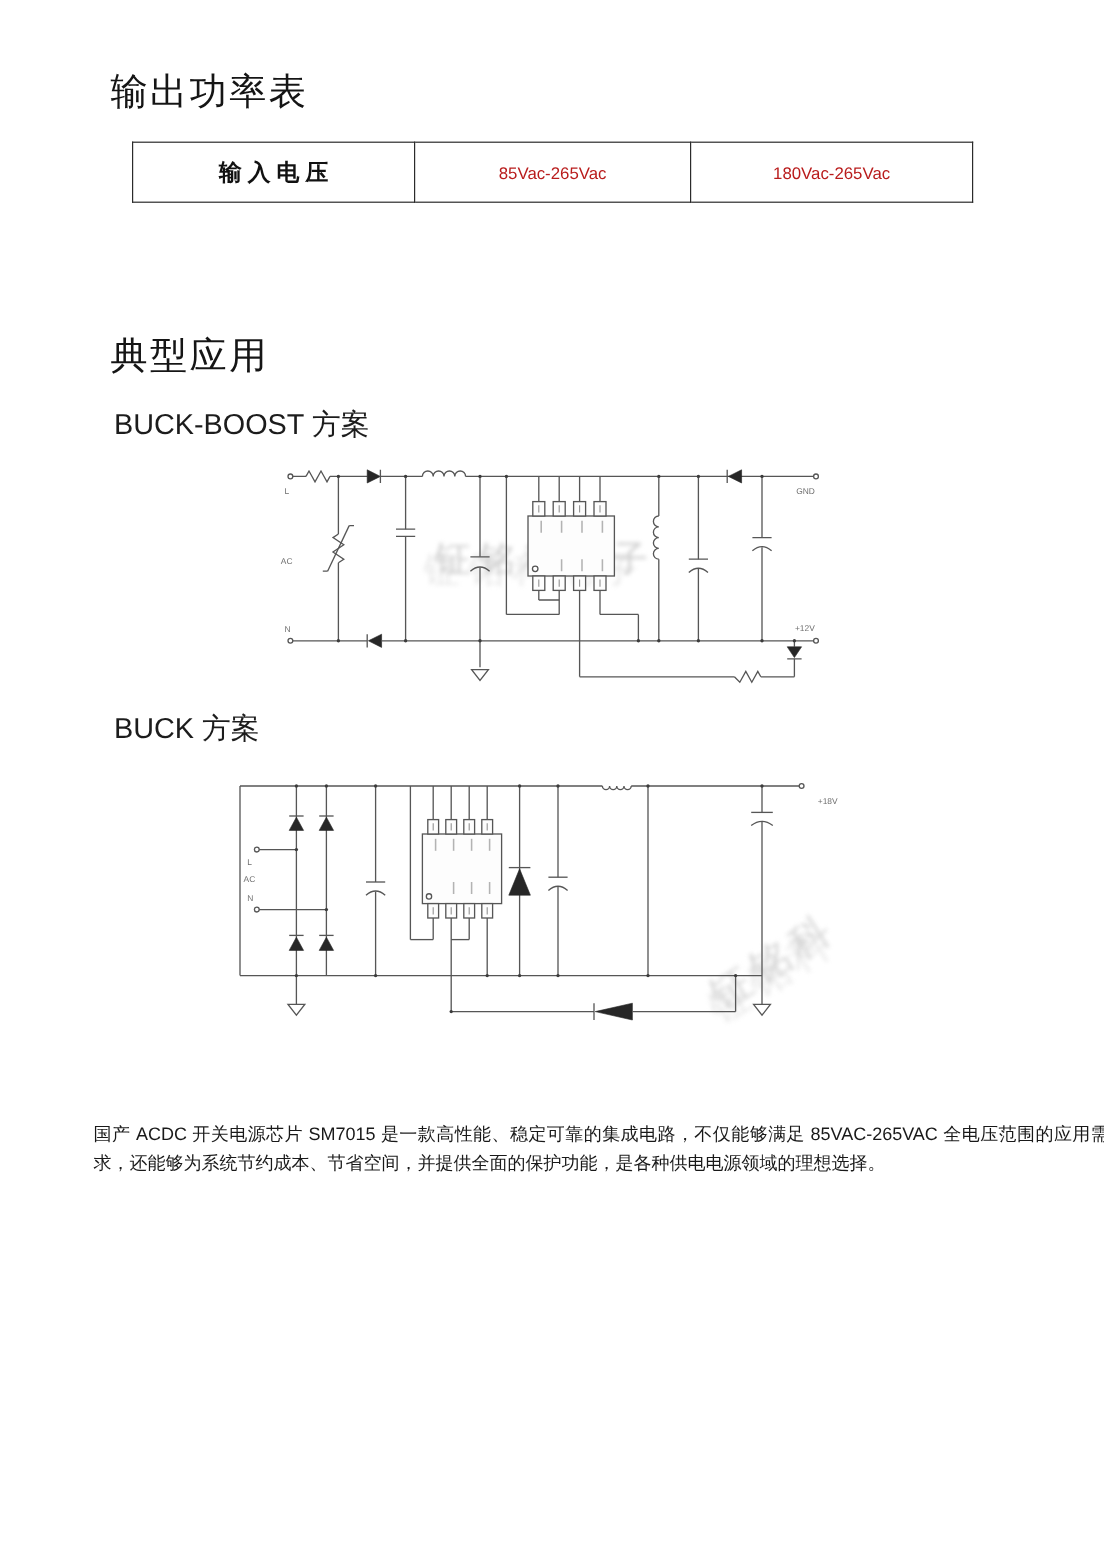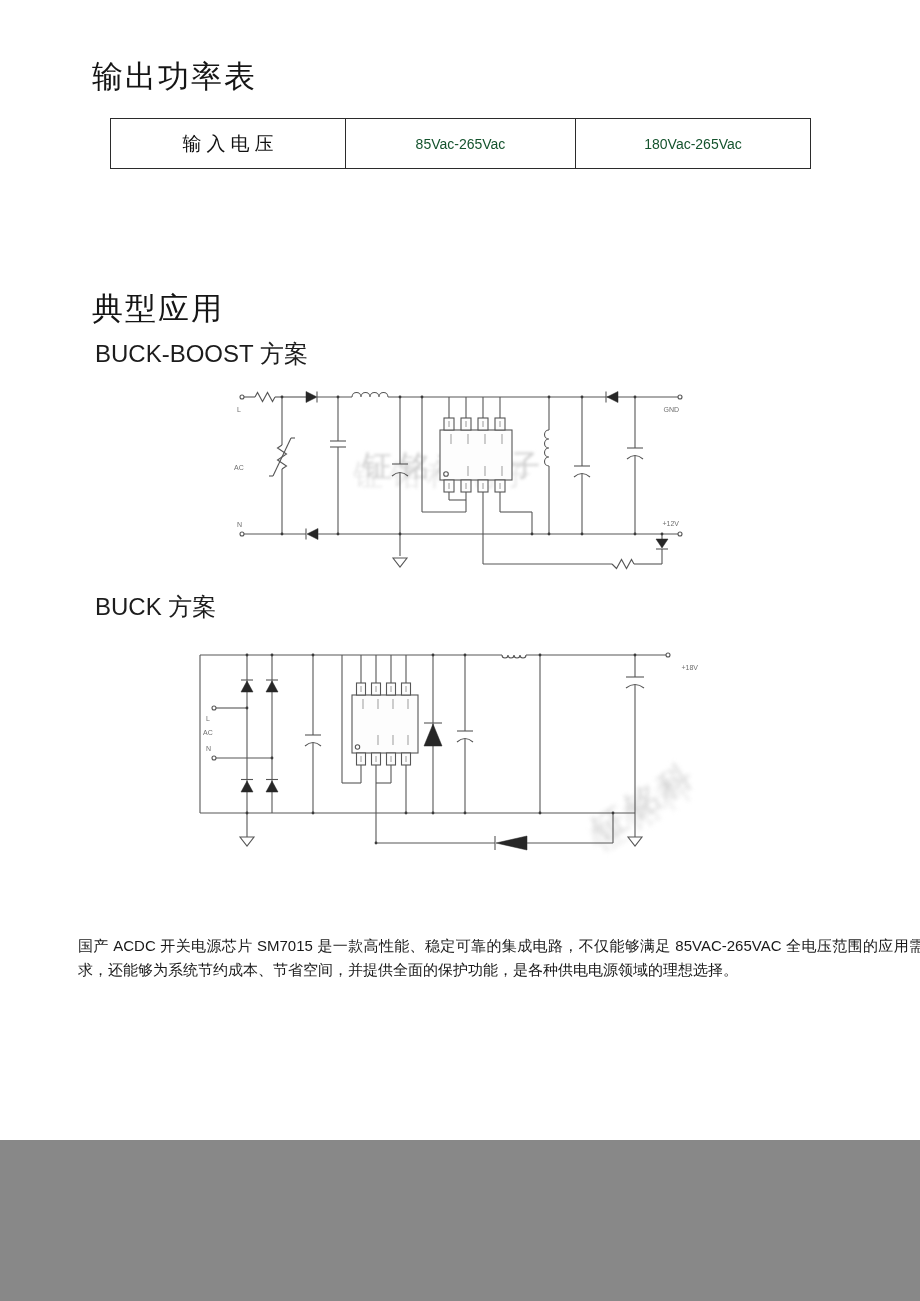--- a/index.html
+++ b/index.html
@@ -3,7 +3,7 @@
 <meta charset="utf-8">
 <style>
   html,body{margin:0;padding:0;background:#888;}
-  #page{position:relative;width:920px;height:1140px;background:#ffffff;margin:0 auto;
+  #page{position:relative;width:920px;height:1301px;background:#ffffff;margin:0 auto;
         font-family:"Liberation Sans","DejaVu Sans",sans-serif;overflow:hidden;}
   .abs{position:absolute;}
   .h1{font-family:"Liberation Serif","DejaVu Serif",serif;font-size:31px;color:#151515;

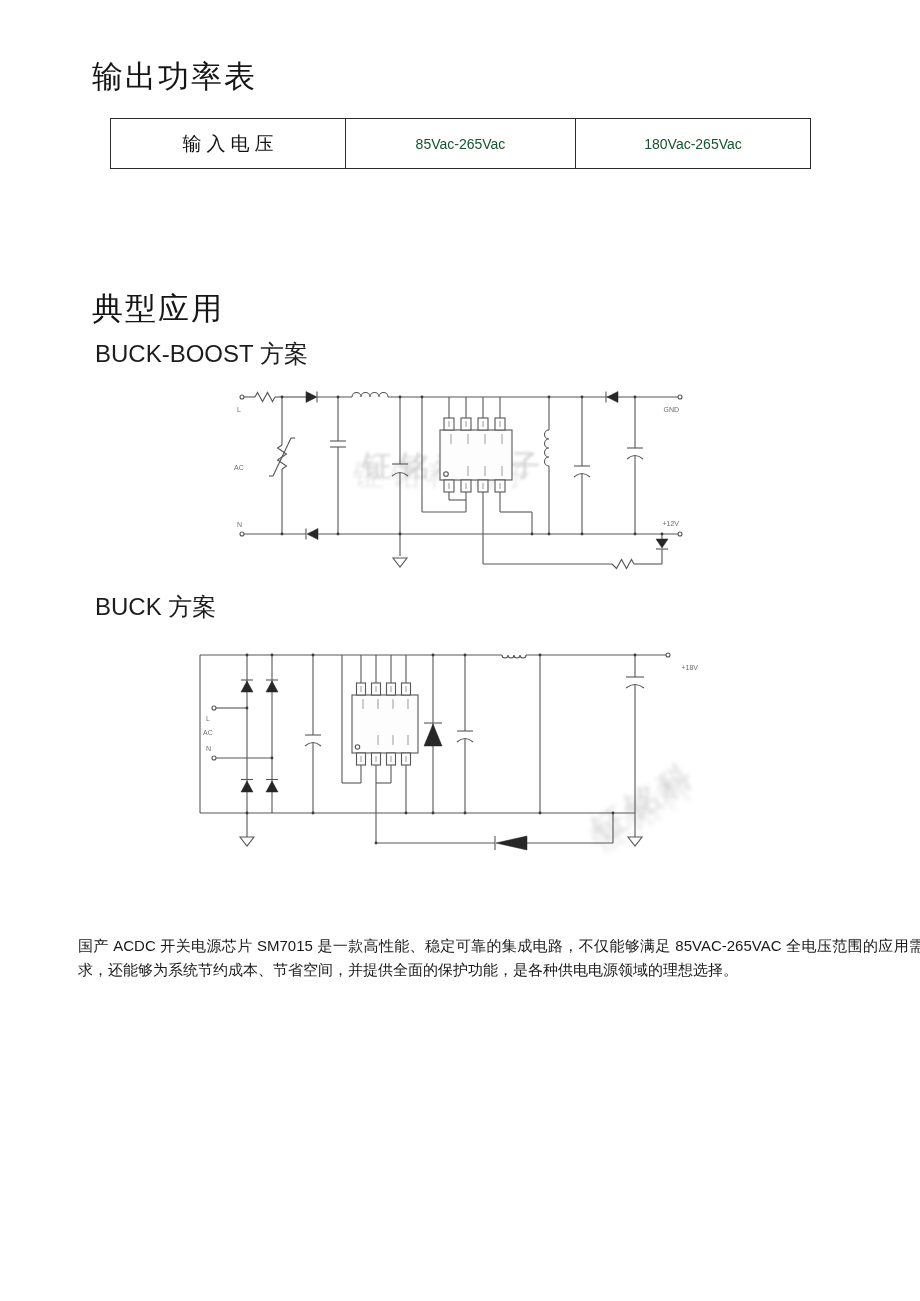--- a/index.html
+++ b/index.html
@@ -11,7 +11,7 @@
   .sub{font-size:24px;color:#1c1c1c;white-space:nowrap;}
   table.spec{border-collapse:collapse;table-layout:fixed;width:700px;}
   table.spec td{border:1.5px solid #2b2b2b;text-align:center;vertical-align:middle;height:47px;}
-  td.hd{font-size:19px;font-weight:normal;color:#111;letter-spacing:5px;text-indent:5px;}
+  td.hd{font-size:19px;font-weight:bold;color:#111;letter-spacing:5px;text-indent:5px;}
   td.val{font-size:14px;color:#14532d;}
   .para{font-size:15px;line-height:24px;color:#191919;text-align:justify;}
   

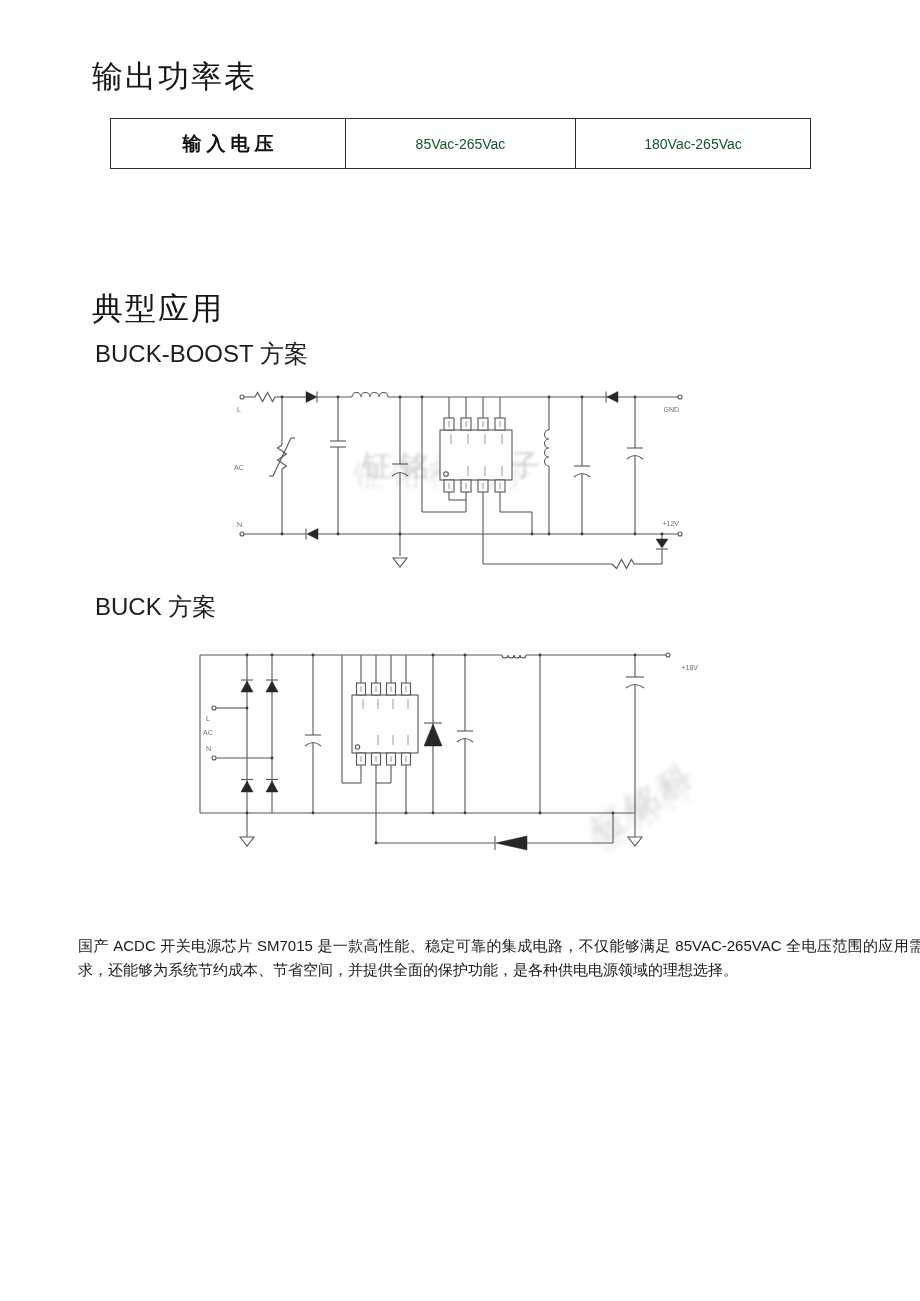--- a/index.html
+++ b/index.html
@@ -12,7 +12,7 @@
   table.spec{border-collapse:collapse;table-layout:fixed;width:700px;}
   table.spec td{border:1.5px solid #2b2b2b;text-align:center;vertical-align:middle;height:47px;}
   td.hd{font-size:19px;font-weight:bold;color:#111;letter-spacing:5px;text-indent:5px;}
-  td.val{font-size:14px;color:#14532d;}
+  td.val{font-size:14px;color:#b91c1c;}
   .para{font-size:15px;line-height:24px;color:#191919;text-align:justify;}
   
   .w line,.w path,.w polyline{stroke:#565656;stroke-width:1.1;fill:none;}

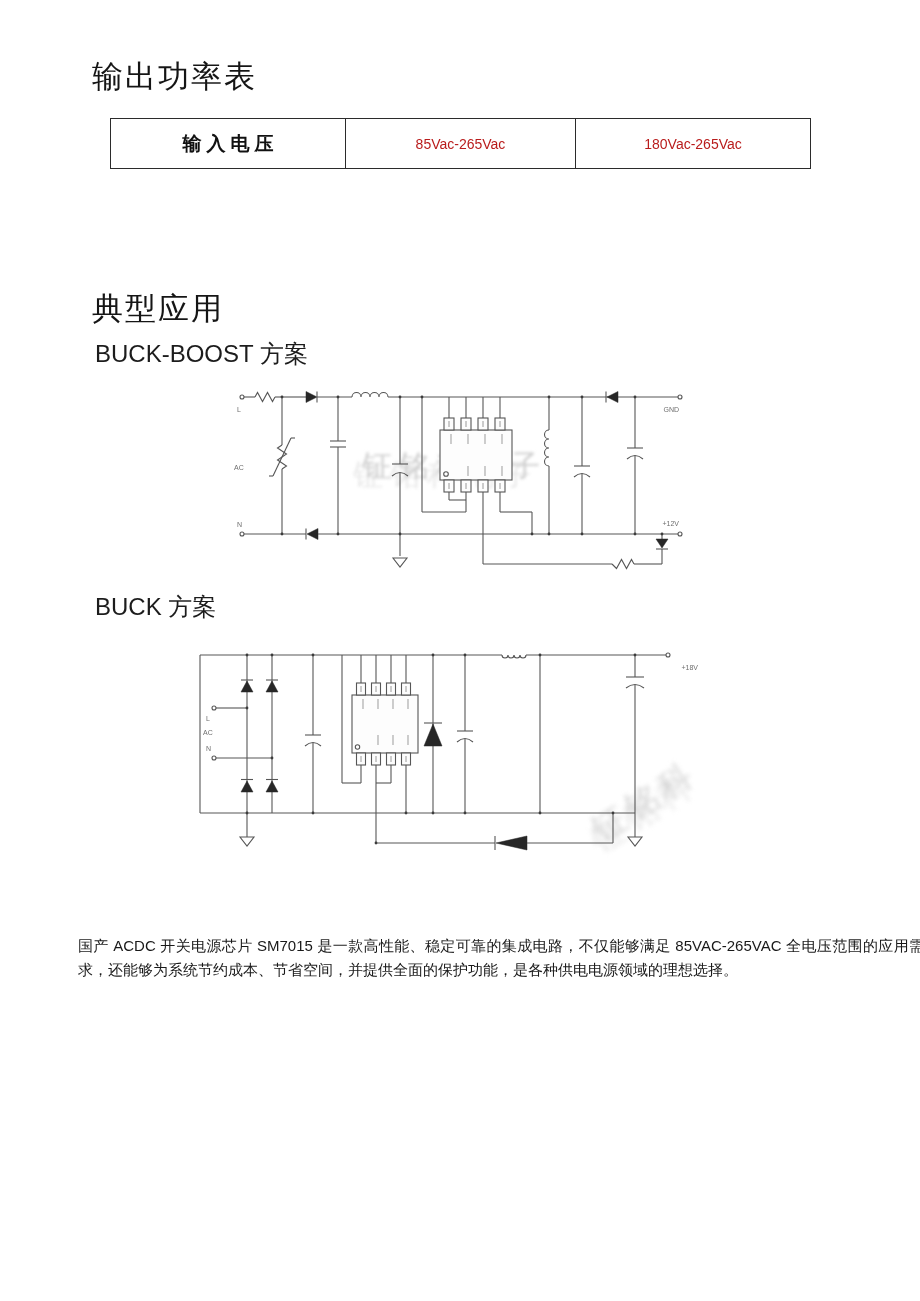--- a/index.html
+++ b/index.html
@@ -50,7 +50,7 @@
       </table>
   </div>
 
-  <div class="abs h1" style="left:92px;top:288px;">典型应用</div>
+  <div class="abs h1" style="left:92px;top:276px;">典型应用</div>
 
   <div class="abs sub" style="left:95px;top:338px;">BUCK-BOOST 方案</div>
 

